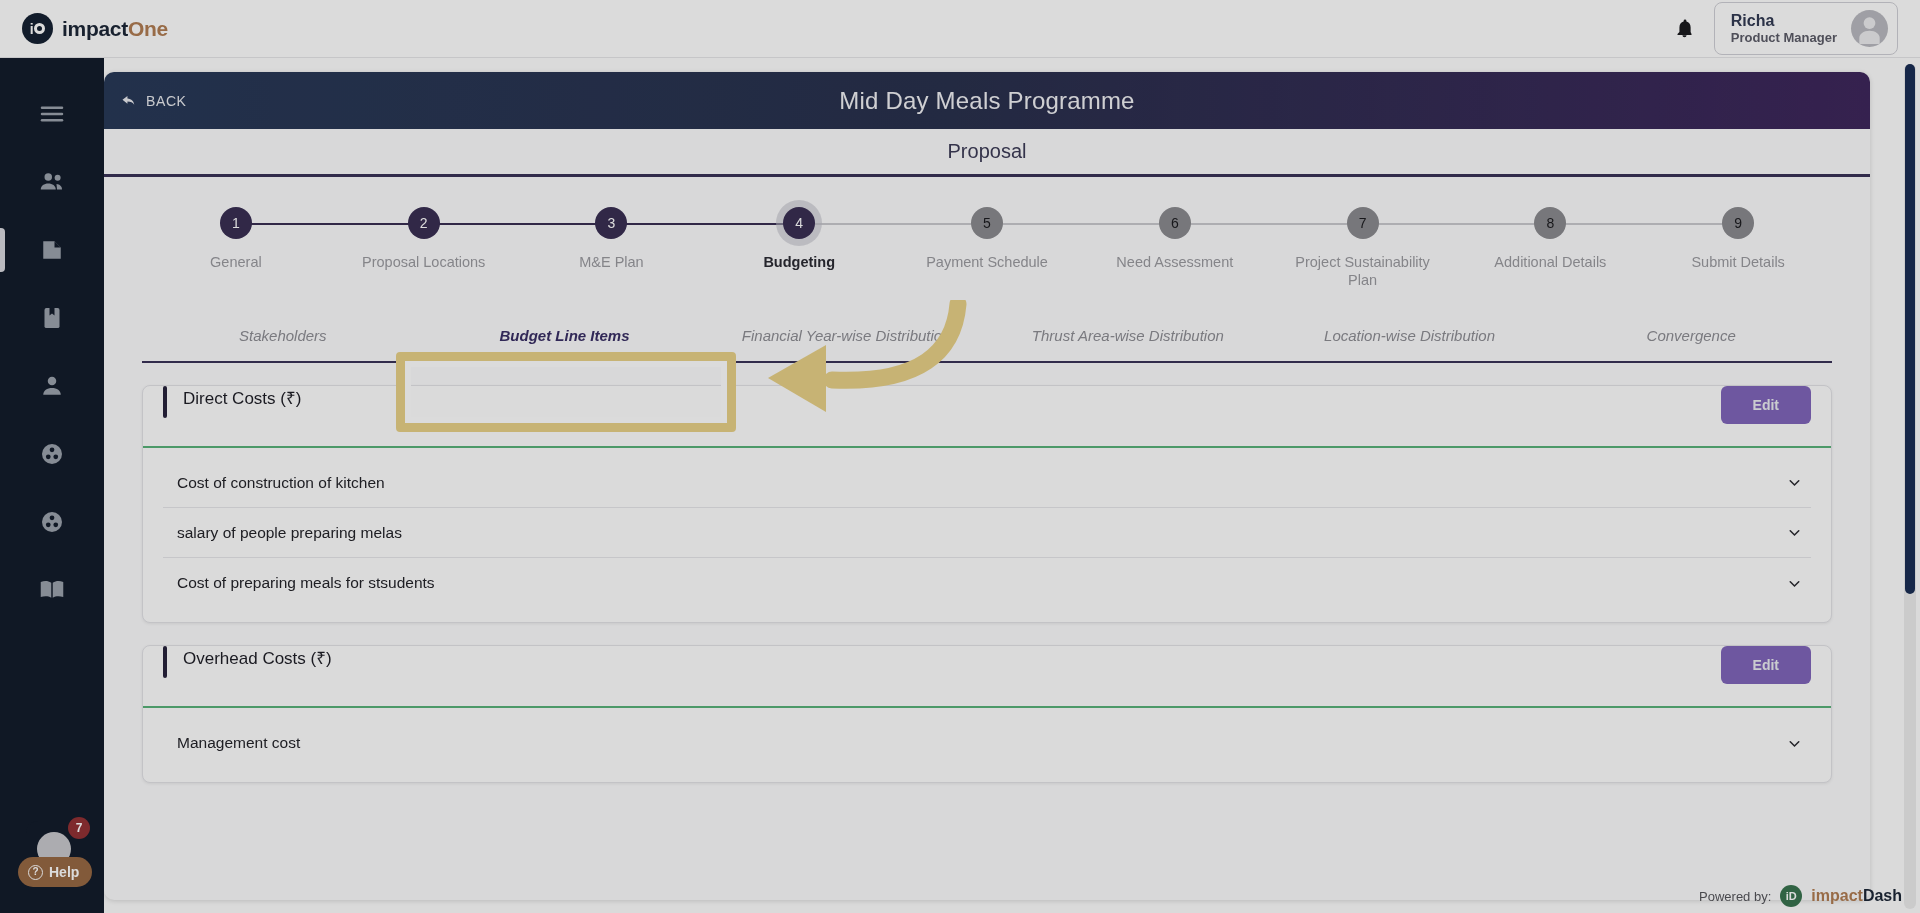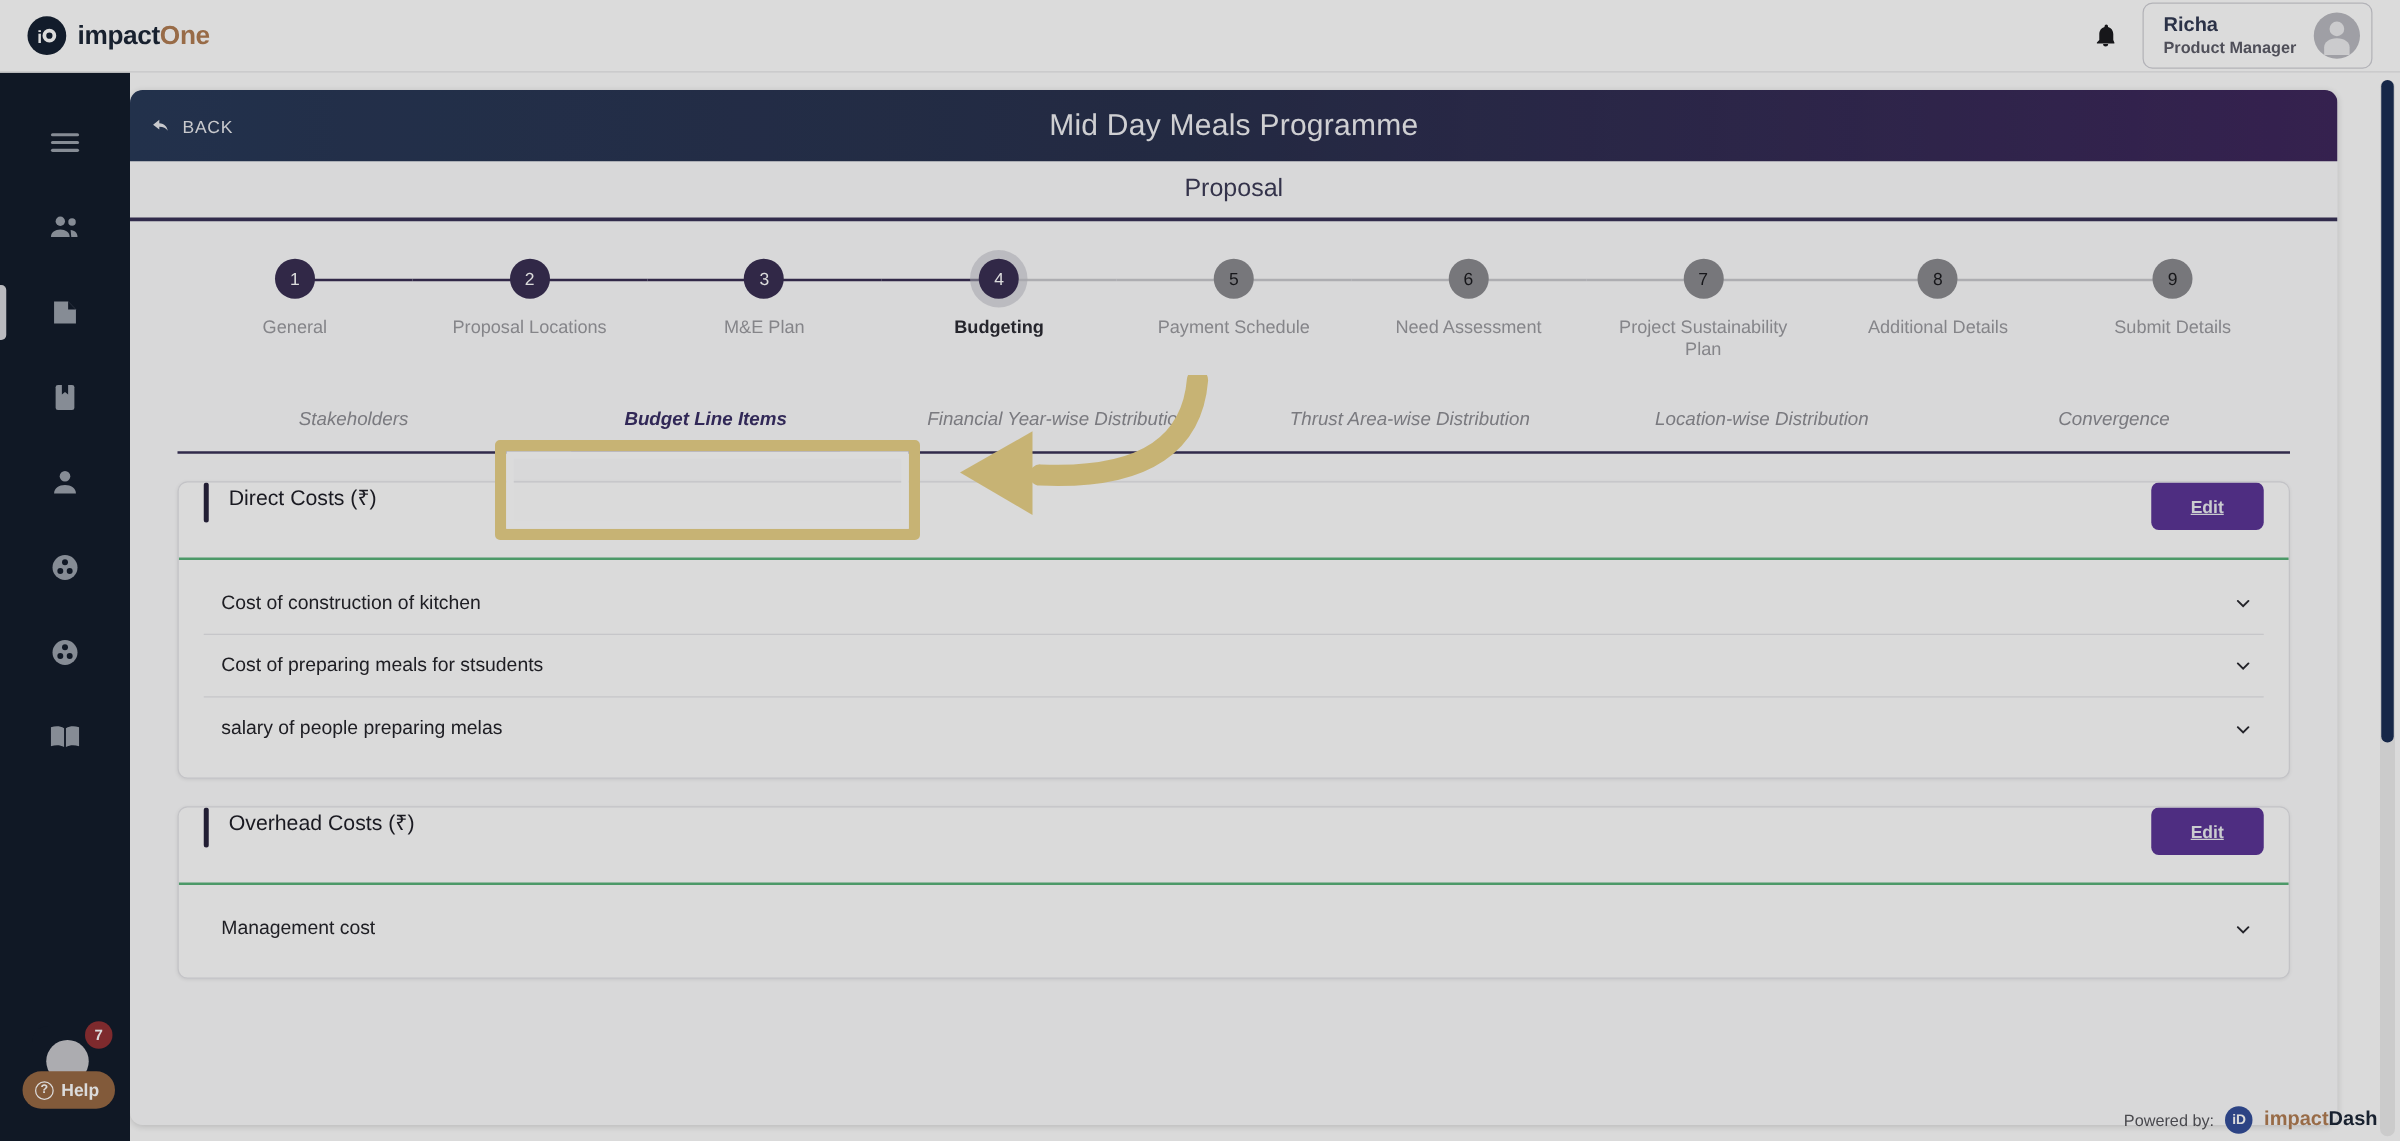--- a/index.html
+++ b/index.html
@@ -219,10 +219,10 @@
   }
   .cost-title { font-size: 17px; color: #1e1e2d; }
   .edit-btn {
-    margin-left: auto; background: #6d28d9; color: #e9edf5;
+    margin-left: auto; background: #8b5cf6; color: #e9edf5;
     border: none; border-radius: 6px;
     padding: 11px 32px; font-size: 14px; font-weight: bold;
-    font-family: "Liberation Sans", sans-serif; cursor: pointer; text-decoration: underline;
+    font-family: "Liberation Sans", sans-serif; cursor: pointer;
   }
   .cost-rows { padding: 10px 20px 14px 20px; }
   .cost-row {

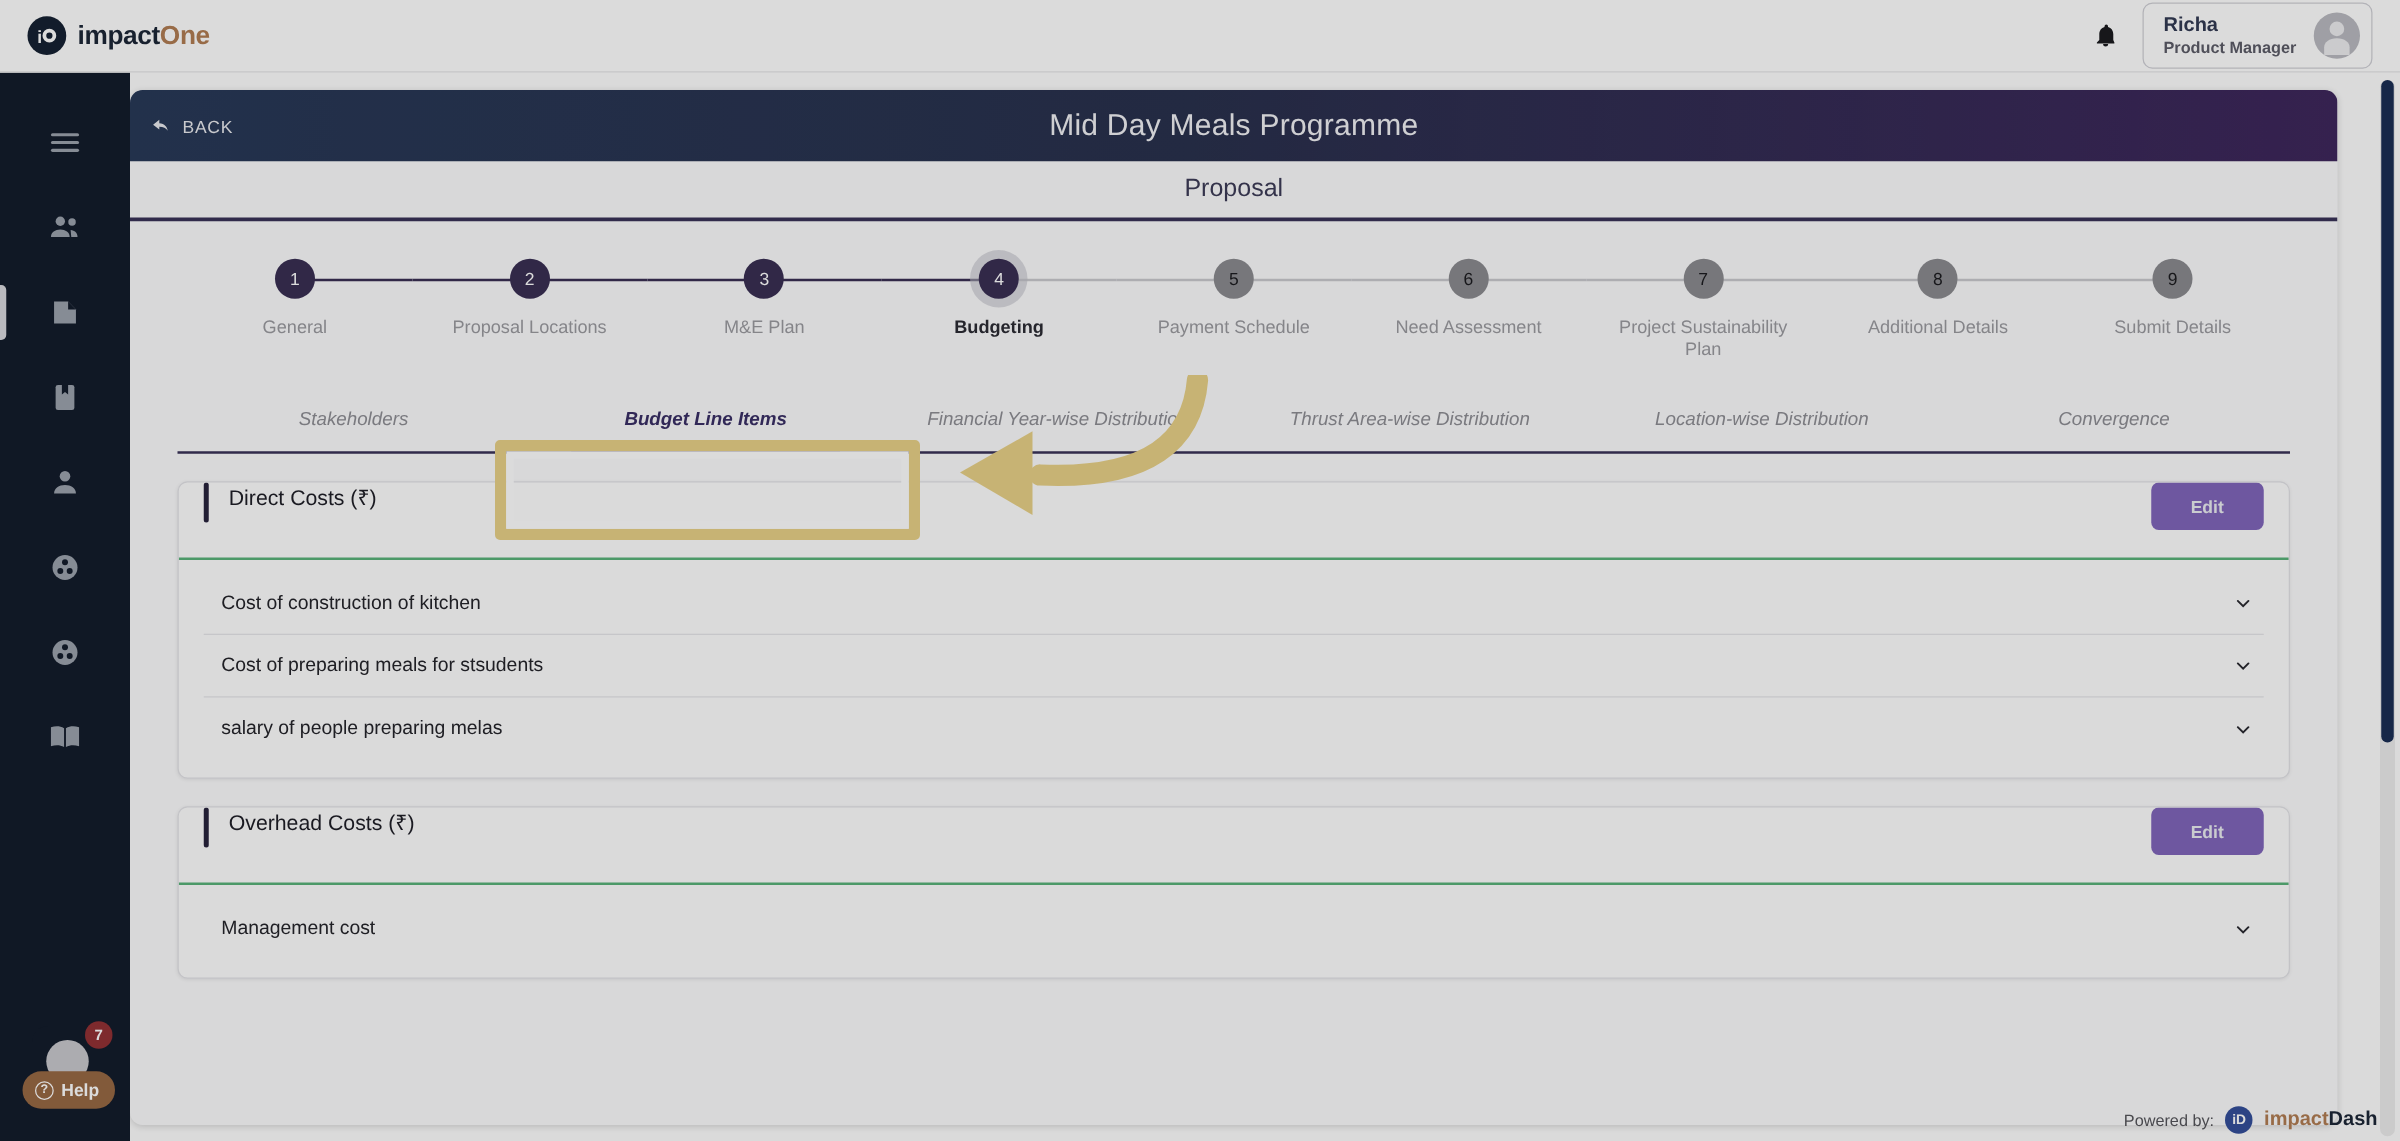--- a/index.html
+++ b/index.html
@@ -485,6 +485,14 @@
             <div class="cost-rows">
               <div class="cost-row">
                 <span>Cost of construction of kitchen</span>
+                <span class="chev">
+                  <svg width="17" height="17" viewBox="0 0 24 24">
+                    <path fill="none" stroke="#2a2a35" stroke-width="2.2" stroke-linecap="round" d="M6 9.5 12 15.5 18 9.5"></path>
+                  </svg>
+                </span>
+              </div>
+              <div class="cost-row">
+                <span>salary of people preparing melas</span>
                 <span class="chev">
                   <svg width="17" height="17" viewBox="0 0 24 24">
                     <path fill="none" stroke="#2a2a35" stroke-width="2.2" stroke-linecap="round" d="M6 9.5 12 15.5 18 9.5"></path>
@@ -499,14 +507,6 @@
                   </svg>
                 </span>
               </div>
-              <div class="cost-row">
-                <span>salary of people preparing melas</span>
-                <span class="chev">
-                  <svg width="17" height="17" viewBox="0 0 24 24">
-                    <path fill="none" stroke="#2a2a35" stroke-width="2.2" stroke-linecap="round" d="M6 9.5 12 15.5 18 9.5"></path>
-                  </svg>
-                </span>
-              </div>
             </div>
           </div>
           <div class="cost-card">

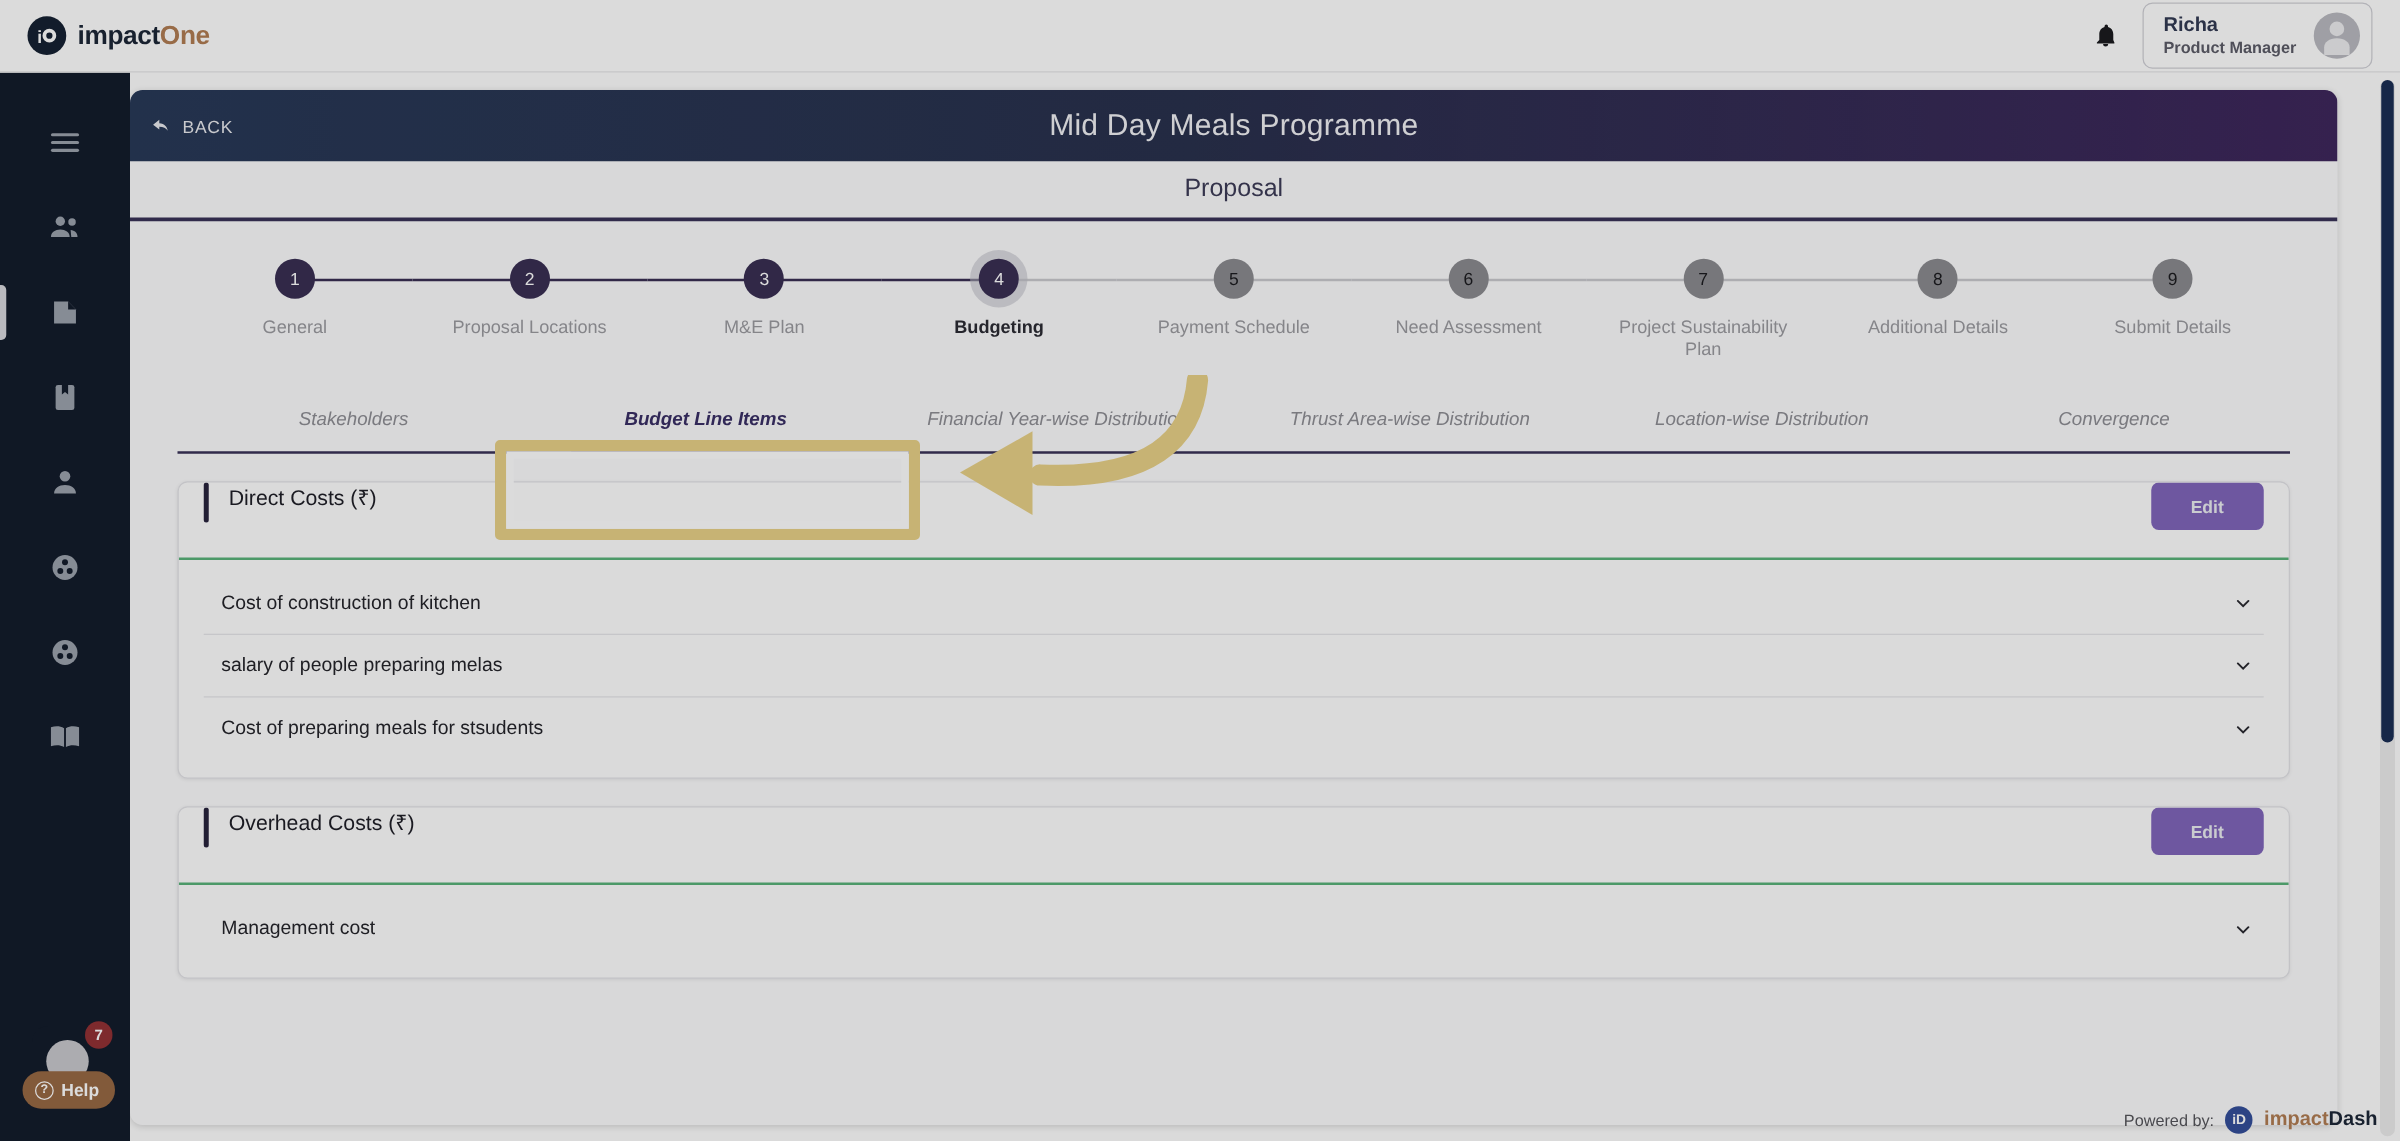--- a/index.html
+++ b/index.html
@@ -241,7 +241,7 @@
     font-size: 13px; color: #55555f; z-index: 28;
   }
   .footer-mark {
-    width: 22px; height: 22px; border-radius: 50%; background: #1d4ed8;
+    width: 22px; height: 22px; border-radius: 50%; background: #15803d;
     color: #fff; font-size: 11px; font-weight: bold;
     display:flex; align-items:center; justify-content:center;
   }

